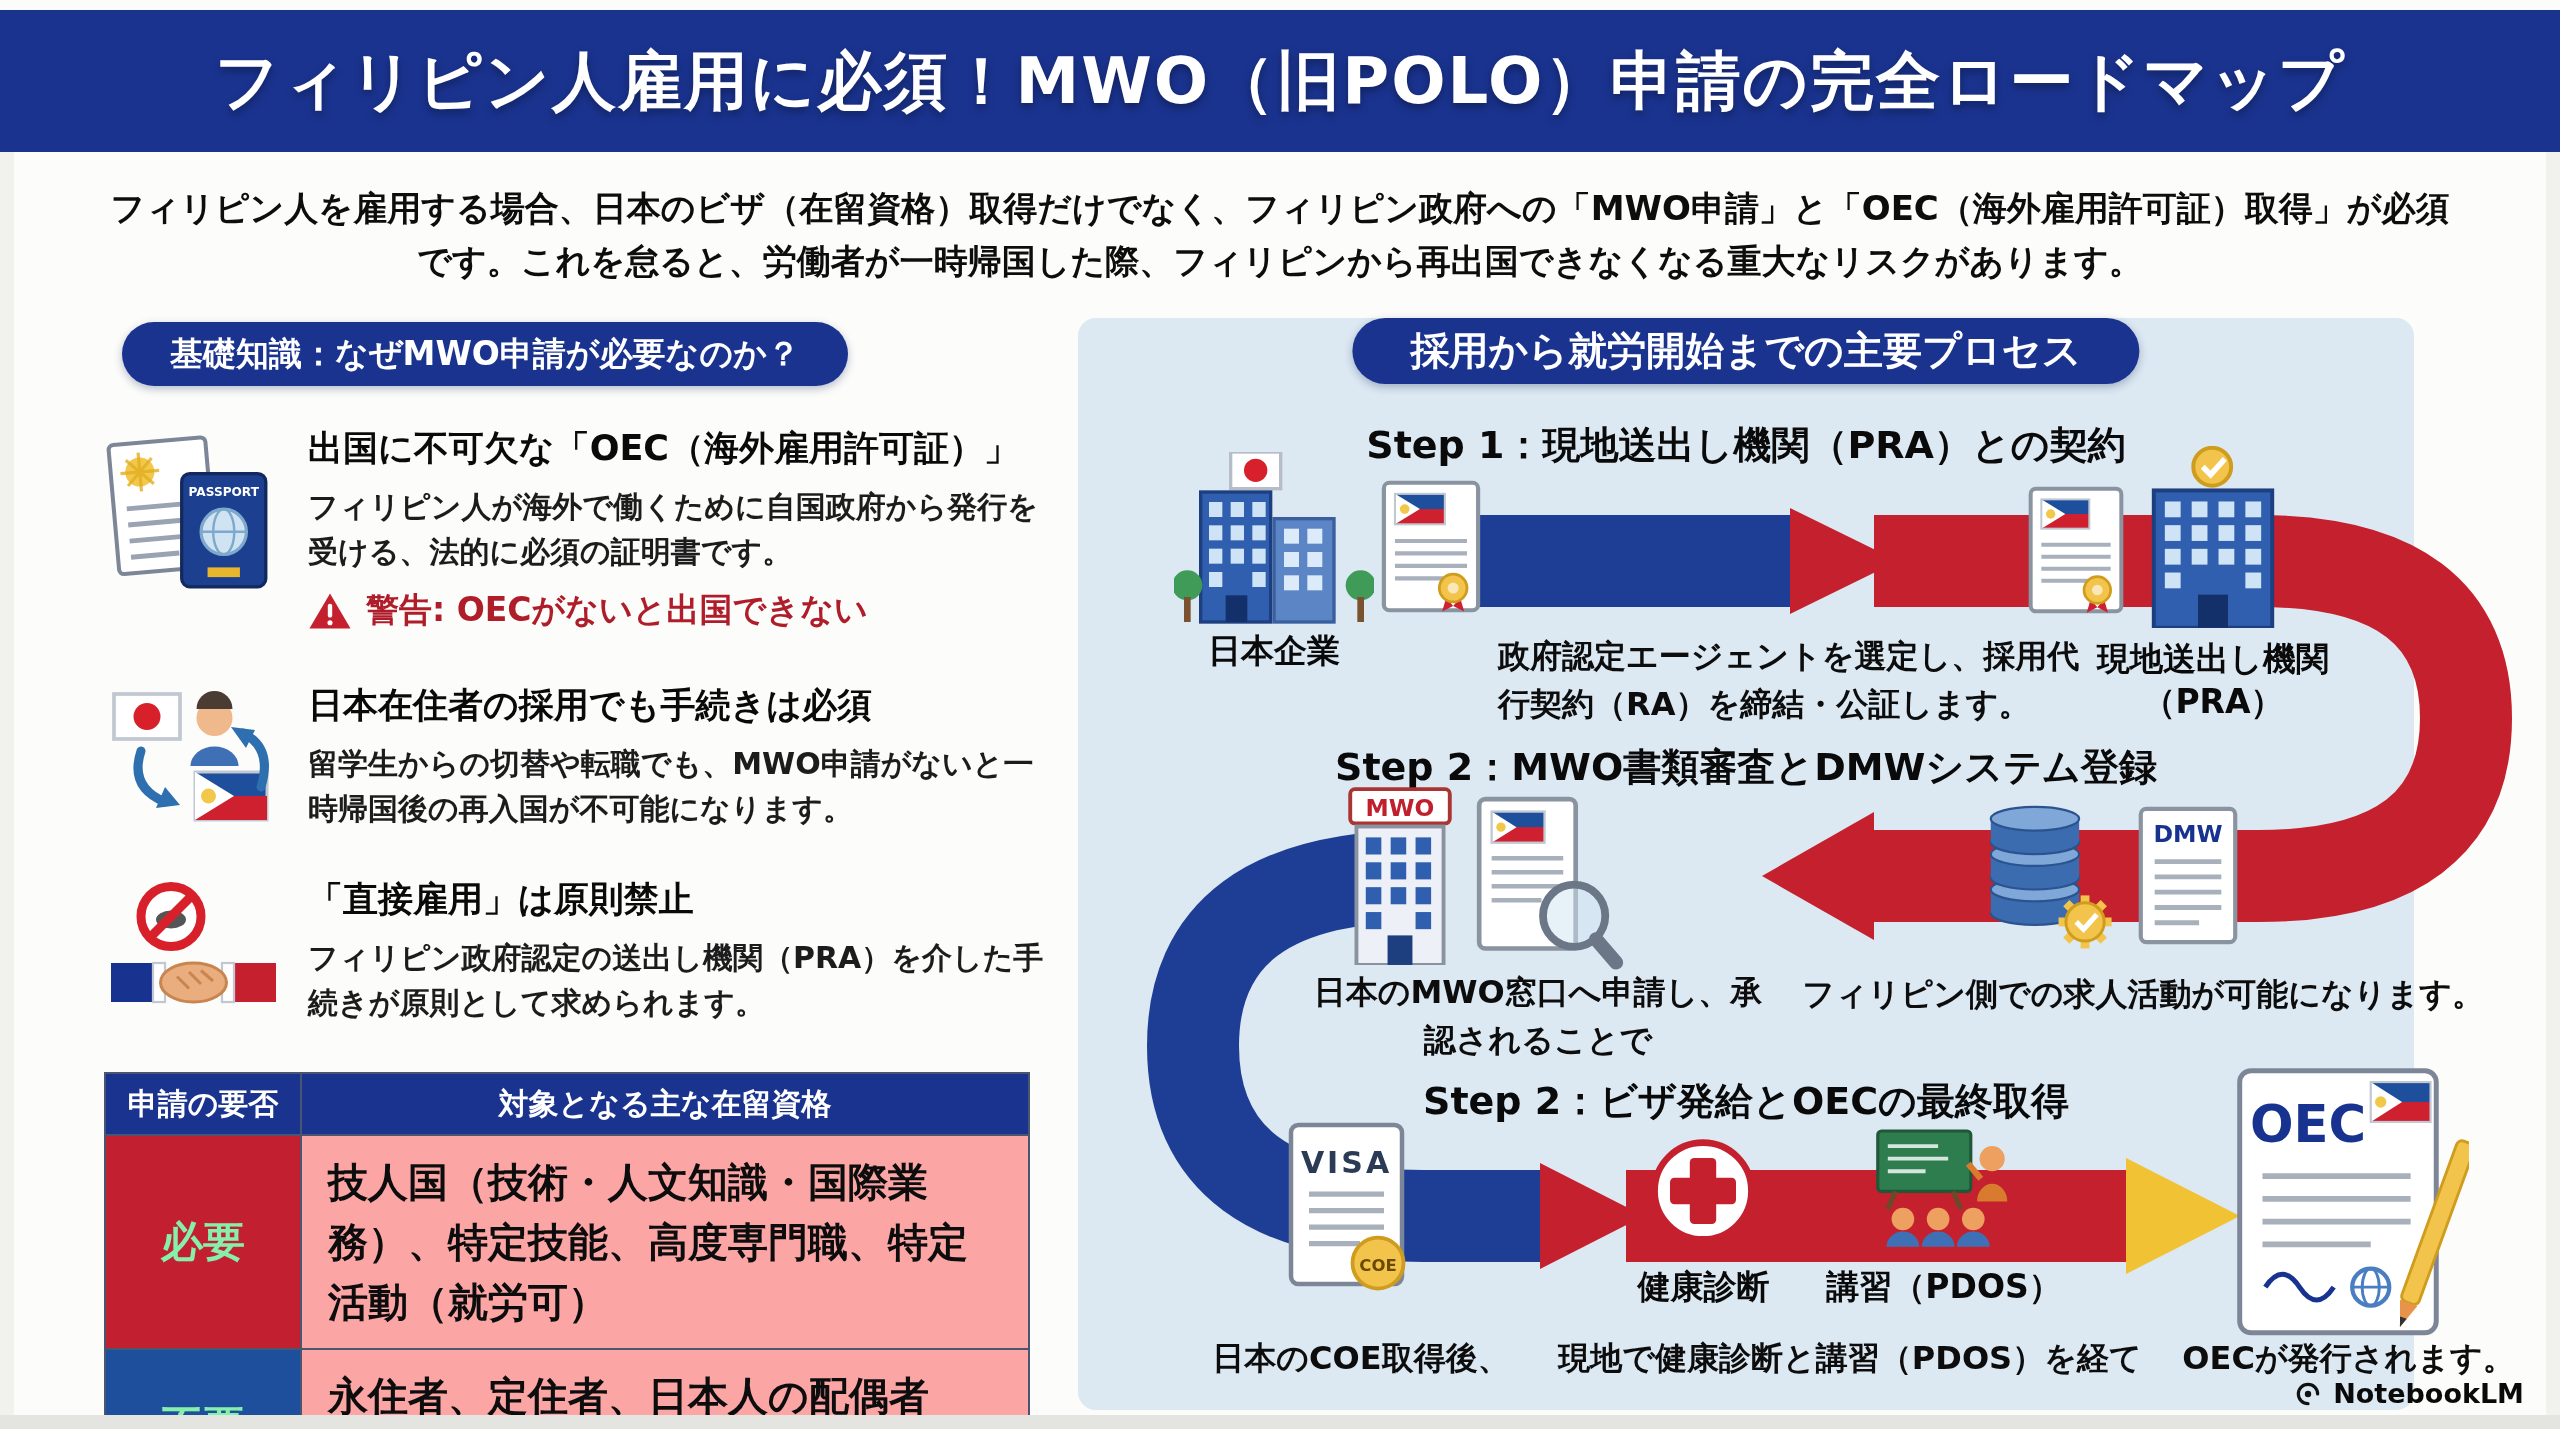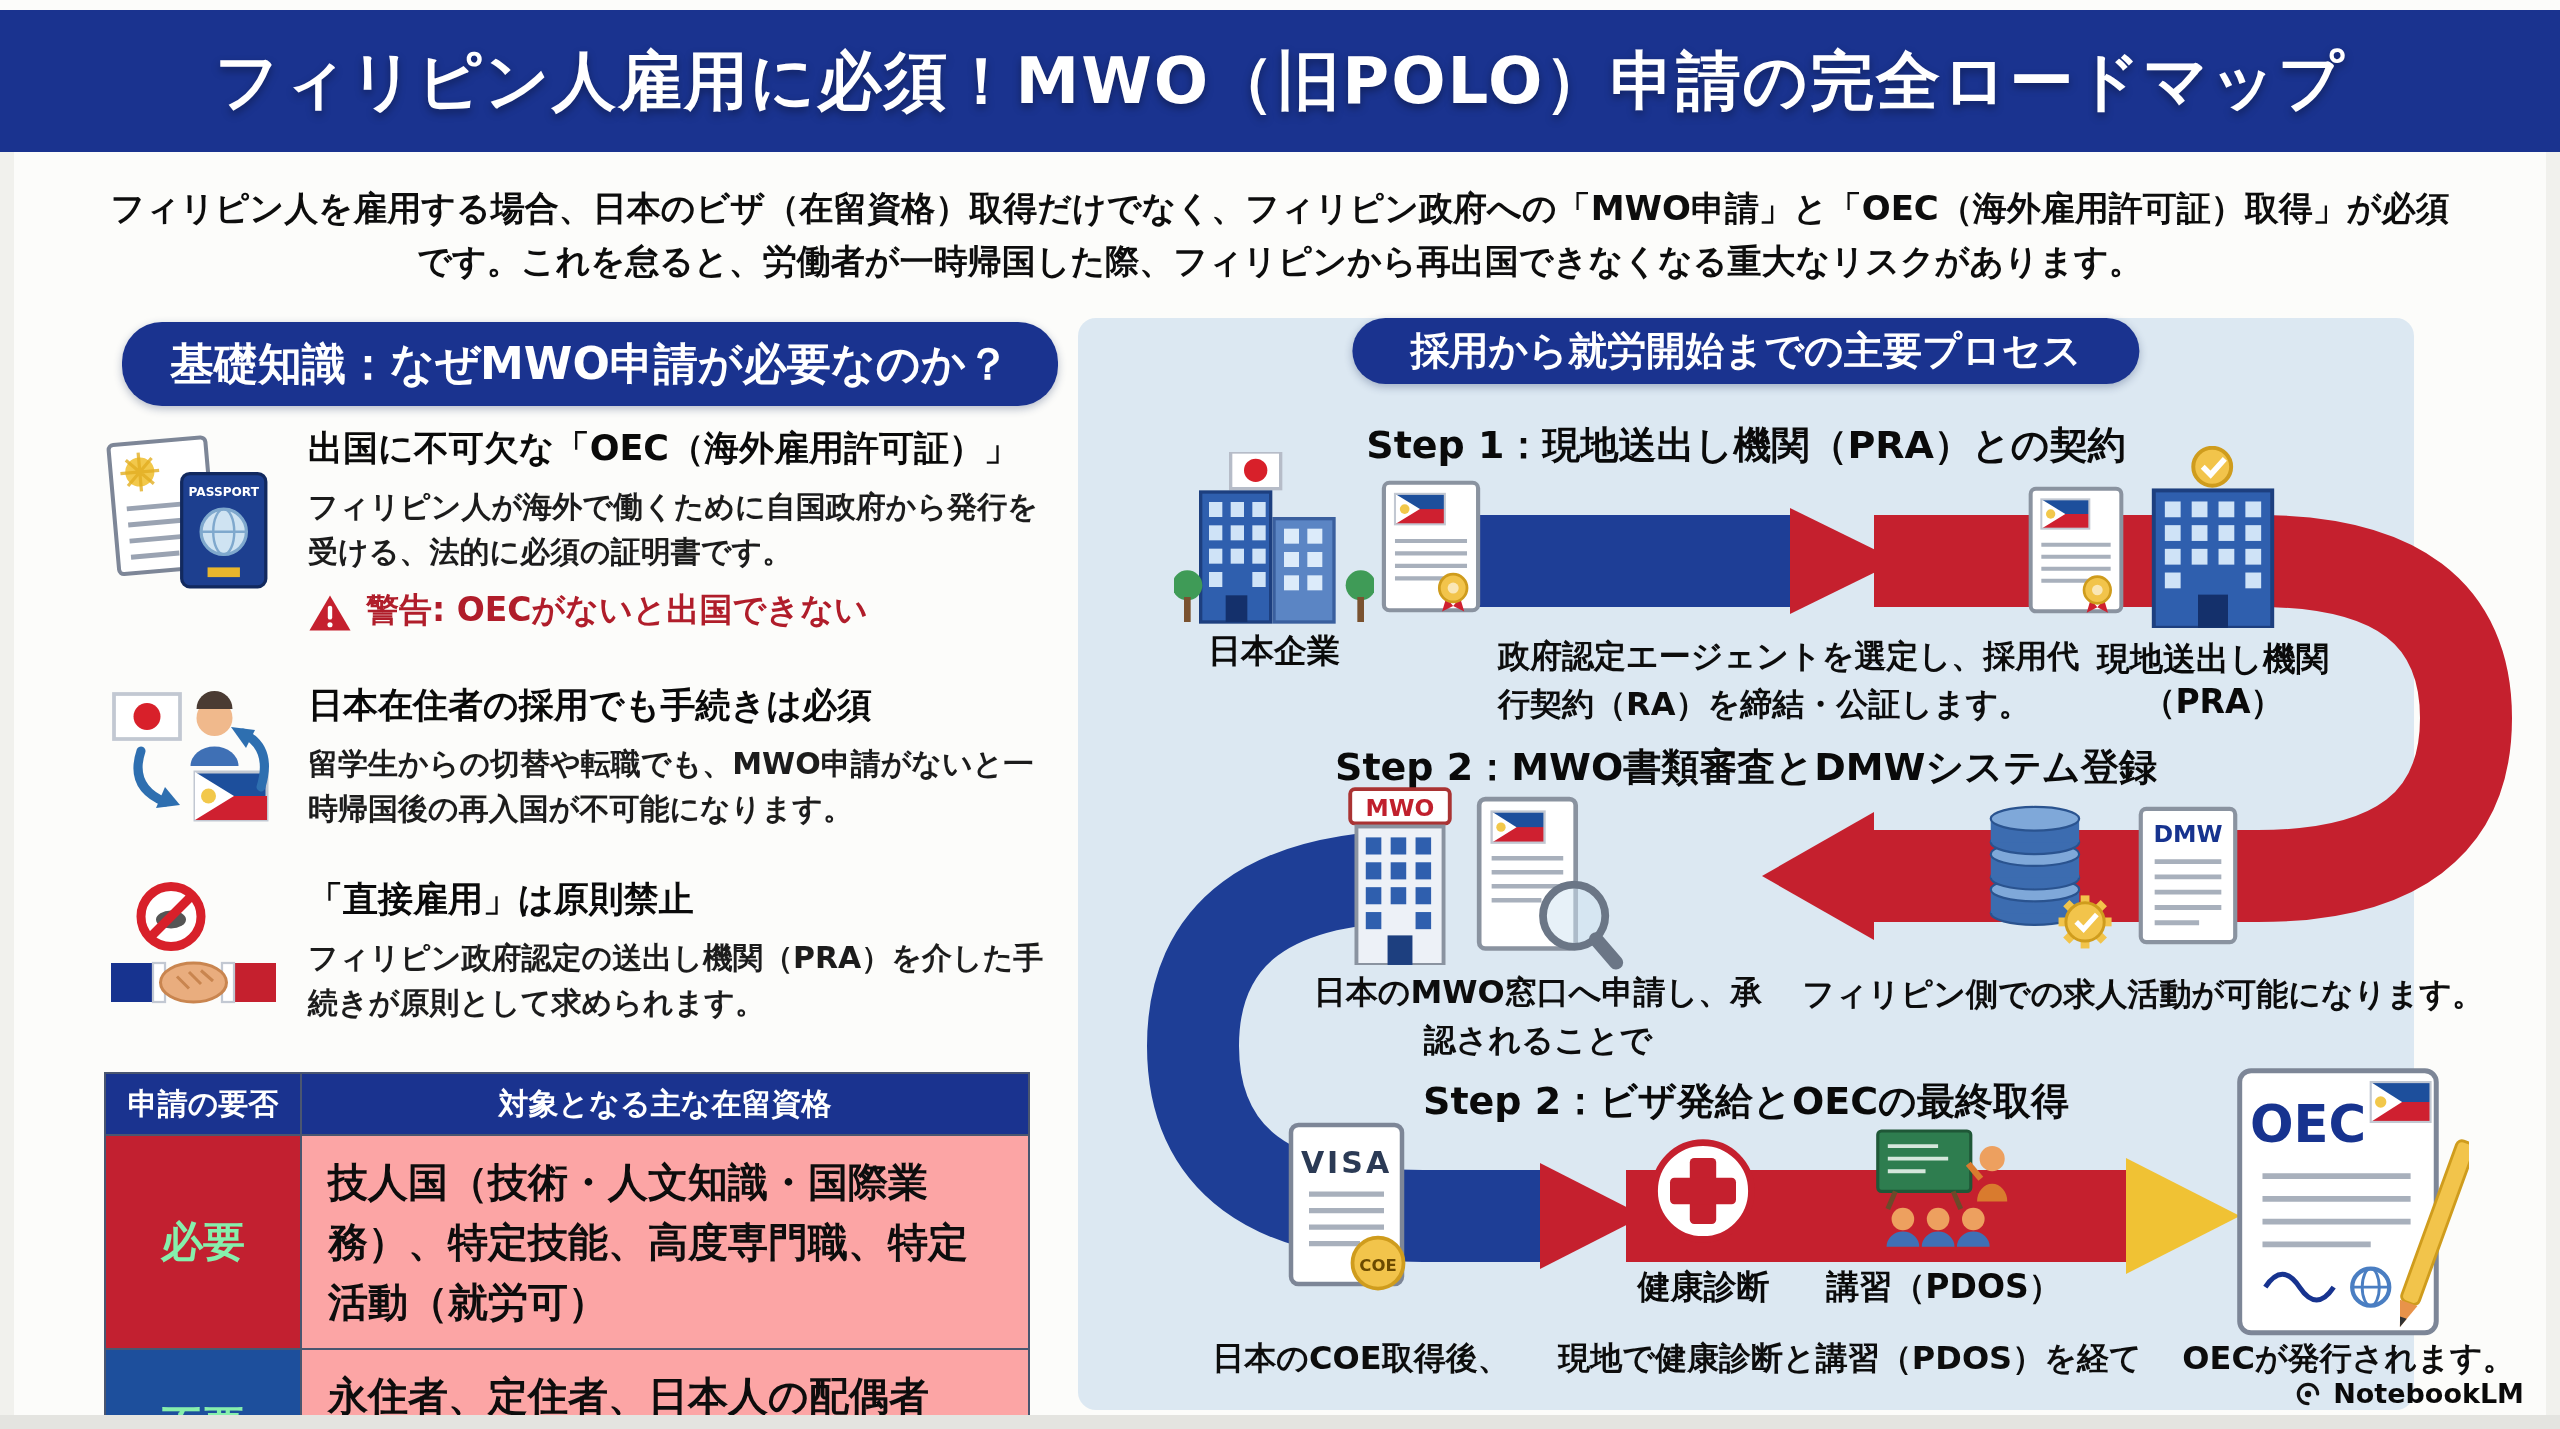--- a/index.html
+++ b/index.html
@@ -19,7 +19,7 @@
   .pill{background:#1a338f; color:#fff; font-weight:800; border-radius:40px;
         display:flex; align-items:center; justify-content:center;
         box-shadow:0 3px 8px rgba(20,40,90,.3); white-space:nowrap;}
-  .left-pill{position:absolute; left:122px; top:322px; height:84px; padding:0 48px; font-size:44px;}
+  .left-pill{position:absolute; left:122px; top:322px; height:64px; padding:0 48px; font-size:33px;}
 
   
   .info-item{position:absolute; left:104px; width:950px; display:flex; gap:26px; align-items:flex-start;}

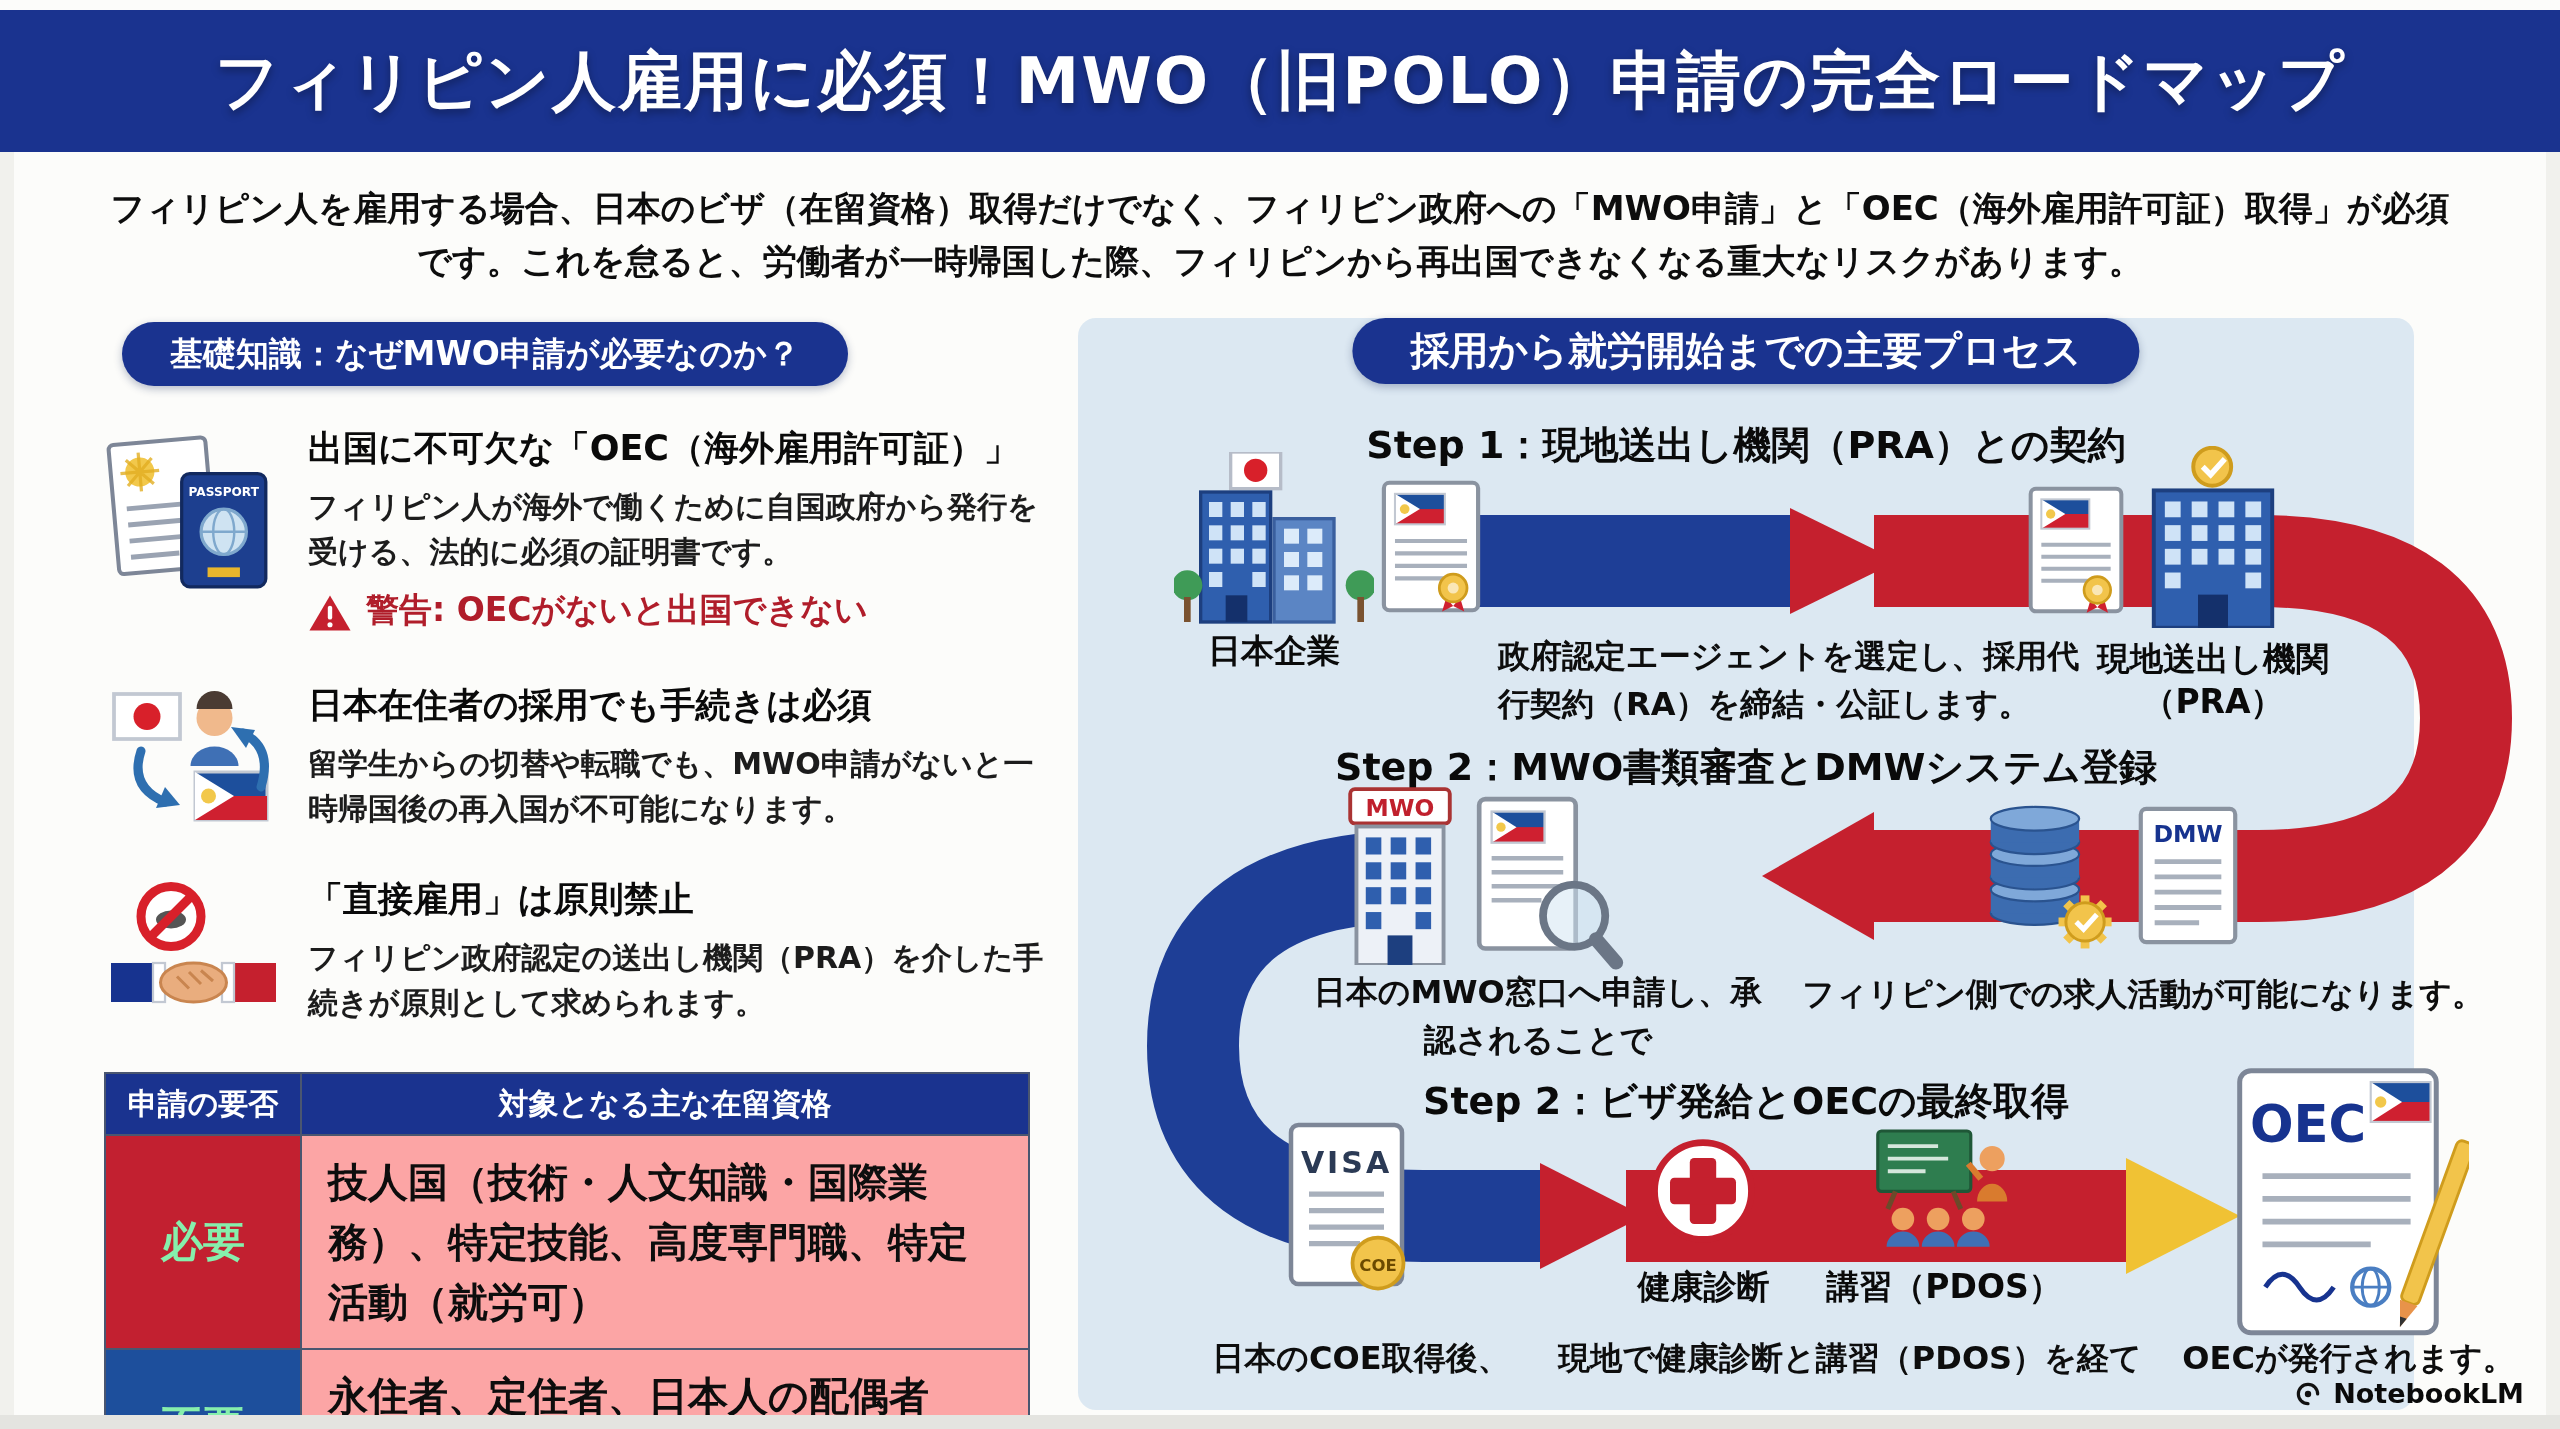--- a/index.html
+++ b/index.html
@@ -27,7 +27,7 @@
   .item-icon{flex:0 0 178px; display:flex; justify-content:center;text-decoration:underline;}
   .item-heading{font-size:35px; font-weight:800; white-space:nowrap; color:#0a0a0a;}
   .item-body{margin-top:12px; font-size:30px; font-weight:600; line-height:1.5; color:#1c1c1c;}
-  .item-warning{margin-top:14px; display:flex; align-items:flex-end; gap:14px;
+  .item-warning{margin-top:14px; display:flex; align-items:center; gap:14px;
                 font-size:33px; font-weight:800; color:#b01d2a;}
 
   

